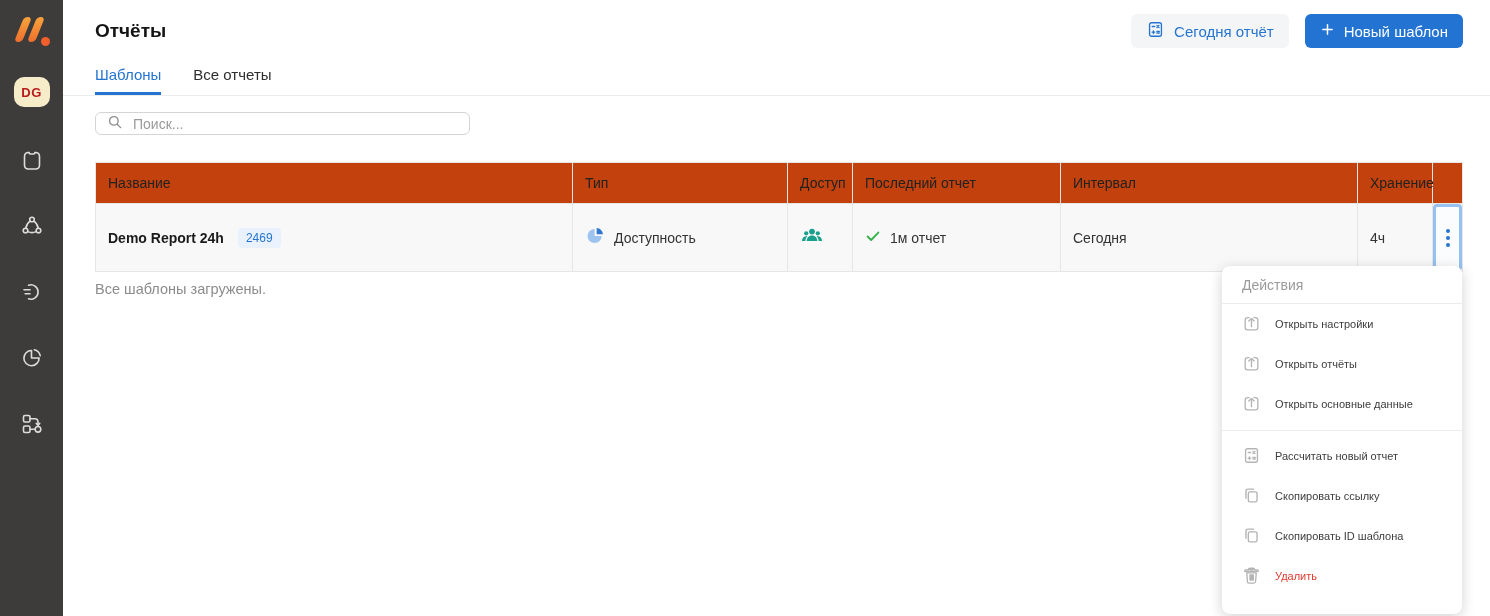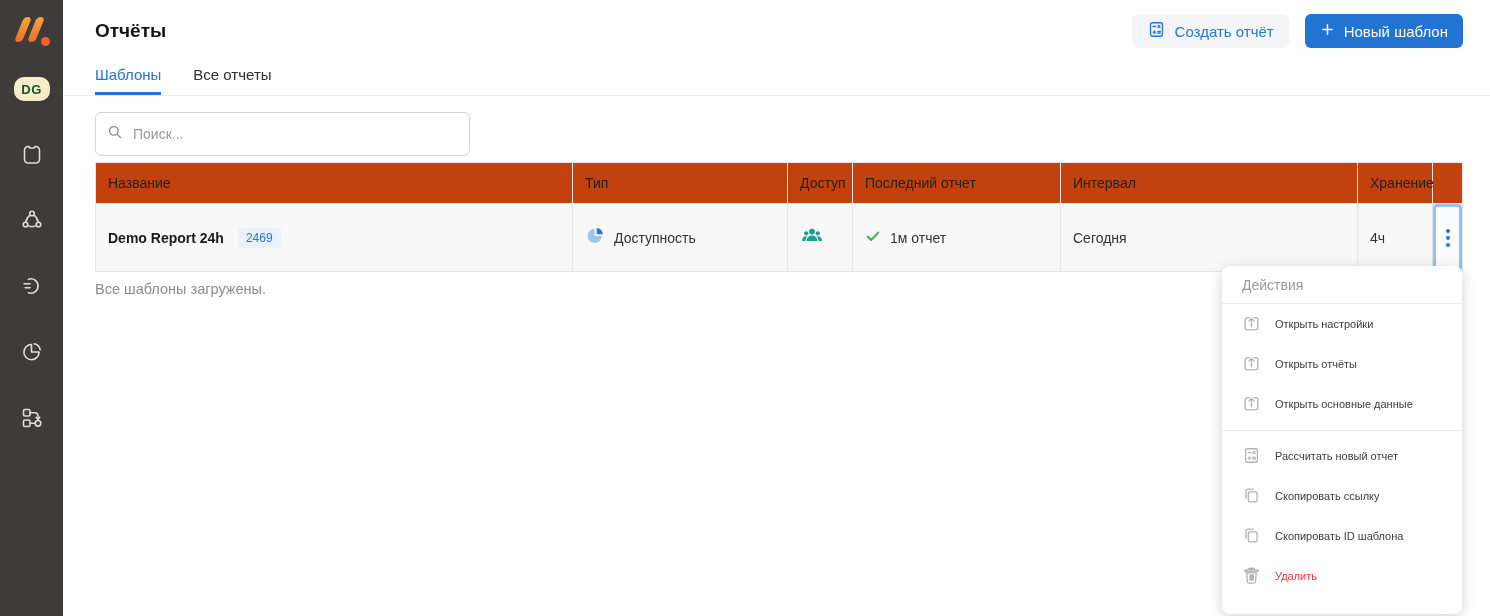--- a/index.html
+++ b/index.html
@@ -139,7 +139,7 @@
               <path d="M13.8 14.4 H16.8 M13.8 16.4 H16.8"></path>
           </svg>
         </span>
-        <span>Создать отчёт</span>
+        <span>Сегодня отчёт</span>
       </button>
       <button class="btn btn-primary">
         <span>

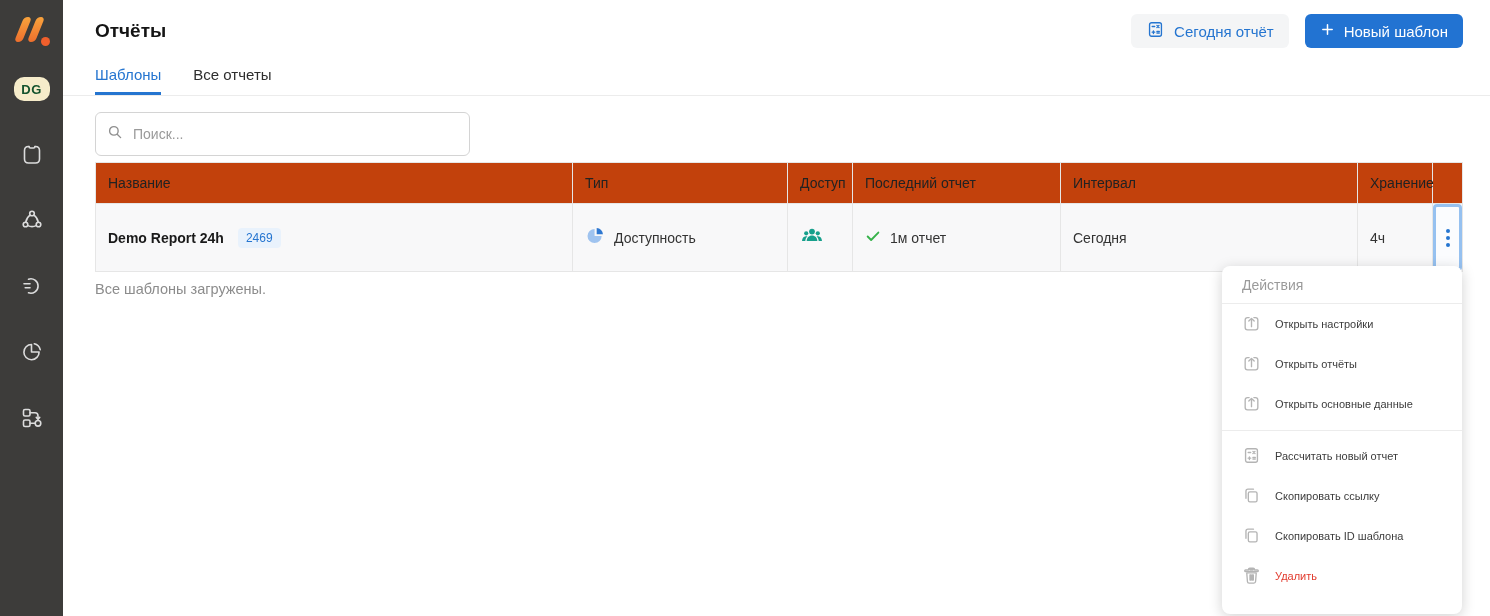--- a/index.html
+++ b/index.html
@@ -15,8 +15,8 @@
     background:linear-gradient(180deg,#f9a33c,#ee6f2d); transform:skewX(-22deg); top:3px; }
   .logo .bar.b1 { left:6px; } .logo .bar.b2 { left:19px; }
   .logo .dot { position:absolute; width:9px; height:9px; border-radius:50%; background:#f05f2c; right:1px; bottom:4px; }
-  .avatar { margin-top:27px; width:36px; height:24px; border-radius:10px; background:#f6ecca;
-    color:#14532d; font-weight:bold; font-size:13px; display:flex; align-items:center; justify-content:center; letter-spacing:.5px; }
+  .avatar { margin-top:27px; width:36px; height:30px; border-radius:10px; background:#f6ecca;
+    color:#b91c1c; font-weight:bold; font-size:13px; display:flex; align-items:center; justify-content:center; letter-spacing:.5px; }
   .side-icon { margin-top:40px; width:26px; height:26px; display:flex; align-items:center; justify-content:center; cursor:pointer; }
   .side-icon:first-of-type { margin-top:42px; }
   .side-icon svg { stroke:#dcdcdc; fill:none; stroke-width:1.6; stroke-linecap:round; stroke-linejoin:round; }

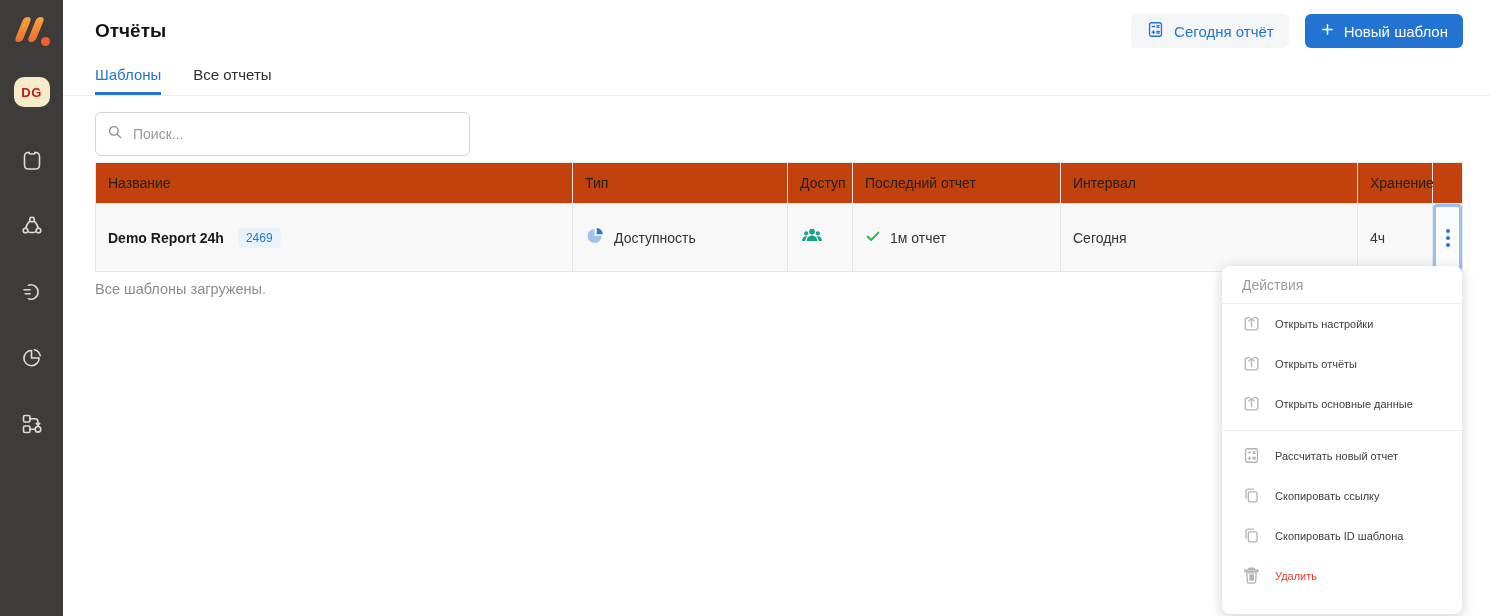--- a/index.html
+++ b/index.html
@@ -36,7 +36,7 @@
   .tab { font-size:15px; padding-bottom:12px; cursor:pointer; color:#2e2e2e; border-bottom:3px solid transparent; }
   .tab.active { color:#2575d0; border-bottom-color:#2575d0; }
 
-  .searchbox { position:absolute; top:112px; left:32px; width:375px; height:44px;
+  .searchbox { position:absolute; top:112px; left:32px; width:375px; height:23px;
     border:1px solid #d4d4d4; border-radius:6px; display:flex; align-items:center; padding:0 10px; background:#fff; }
   .searchbox input { border:none; outline:none; flex:1; font-size:14px; margin-left:9px;
     font-family:"Liberation Sans",sans-serif; color:#333; background:transparent; }

